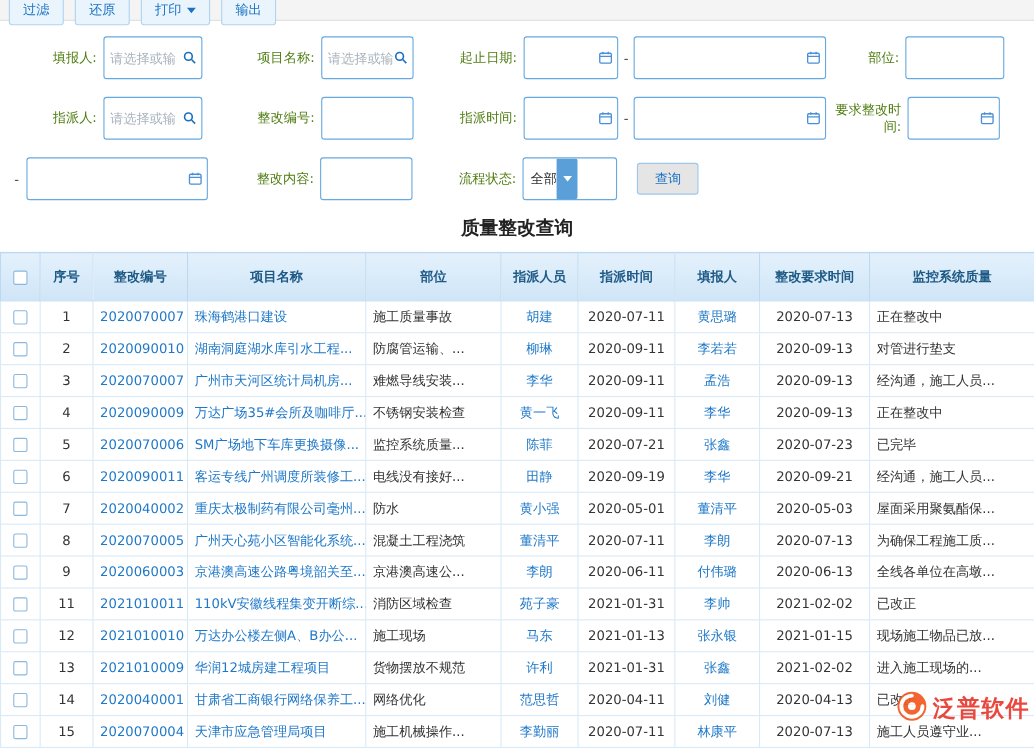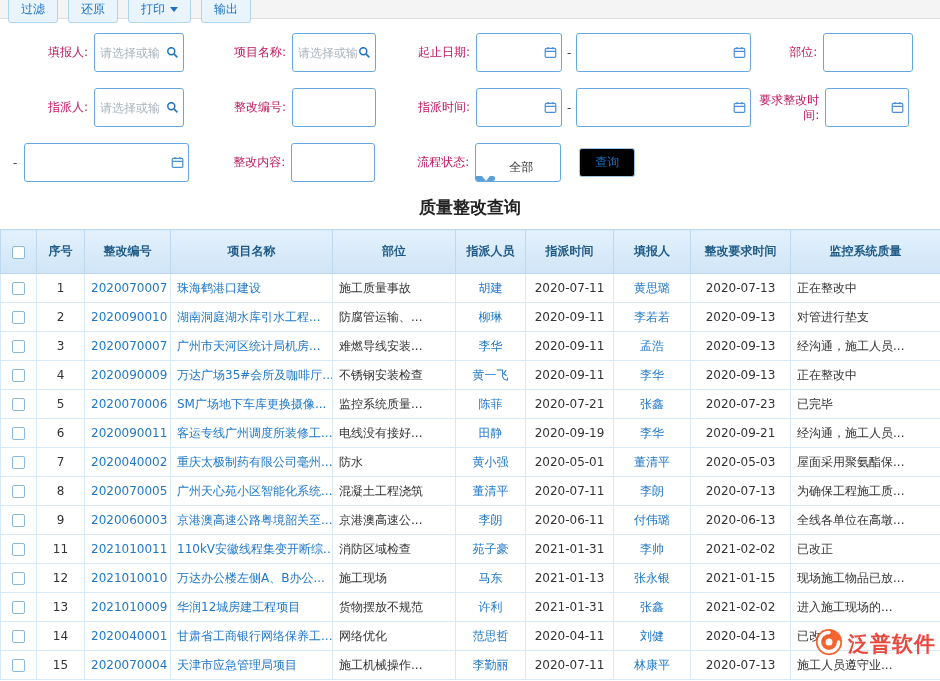--- a/index.html
+++ b/index.html
@@ -27,7 +27,7 @@
   .filters { padding:14px 0 2px 0; background:#fff; }
   .frow { display:flex; align-items:center; margin-bottom:16px; }
   .frow:last-child { margin-bottom:10px; }
-  .lbl { text-align:right; margin-right:6px; white-space:nowrap; color:#be185d; }
+  .lbl { text-align:right; margin-right:6px; white-space:nowrap; color:#4d7c0f; }
   .lbl.wrap { white-space:normal; line-height:1.25; }
   .inp {
     height:39px; border:1px solid #66a9e0; border-radius:3px; background:#fff;

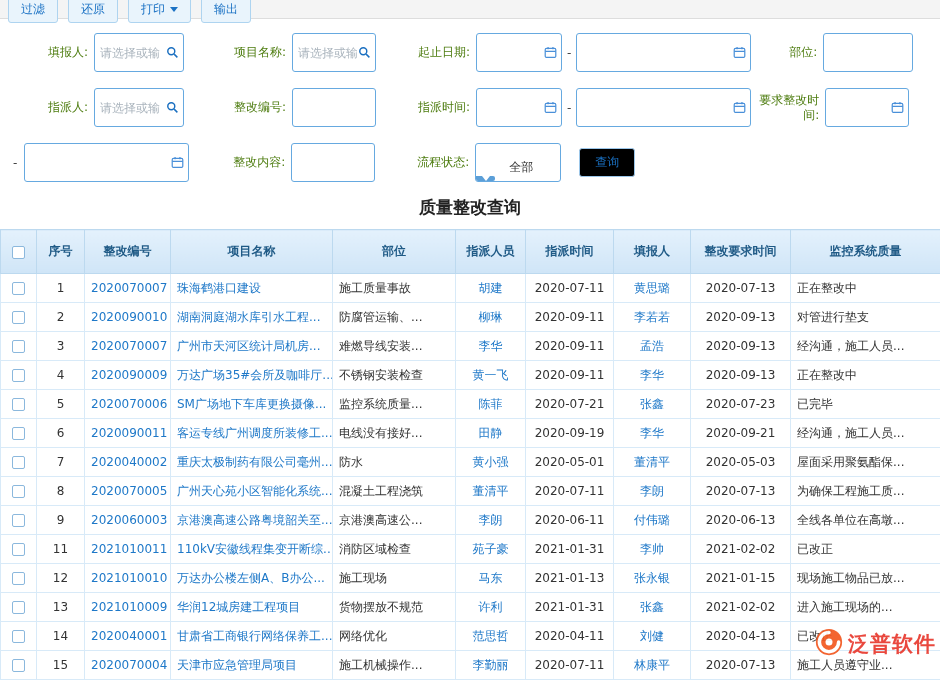--- a/index.html
+++ b/index.html
@@ -39,7 +39,7 @@
   }
   .inp input::placeholder { color:#aab4bd; }
   .icon-btn { display:inline-flex; align-items:center; justify-content:center; flex:0 0 auto; padding:0 1px; cursor:pointer; }
-  .select { padding:0; position:relative; justify-content:flex-end; cursor:pointer;flex-direction:column; }
+  .select { padding:0; position:relative; justify-content:flex-start; cursor:pointer; }
   .sel-val { padding-left:6px; color:#333; }
   .sel-caret-box {
     width:19px; align-self:stretch; background:#5b9fd8; display:flex;

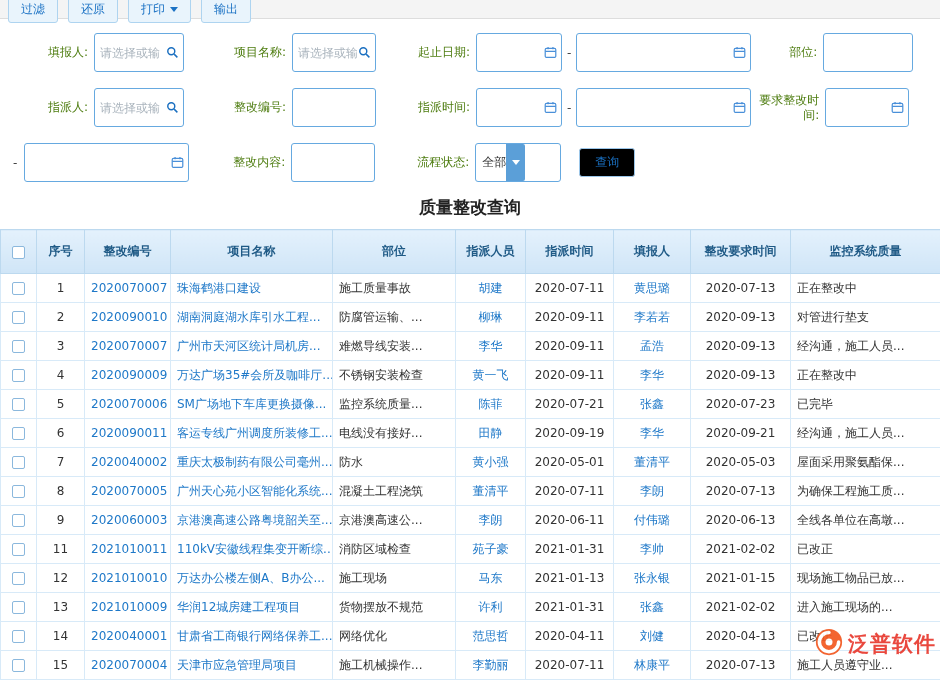--- a/index.html
+++ b/index.html
@@ -50,7 +50,7 @@
     border-top:5px solid #fff;
   }
   .query-btn {
-    background:#000000; border:1px solid #9cc7ea; color:#1b72c4;
+    background:#e5e5e5; border:1px solid #9cc7ea; color:#1b72c4;
     padding:5px 15px; border-radius:3px; font-size:12px; cursor:pointer; font-family:inherit;
   }
   .dash { color:#444; padding:0 5px; }

